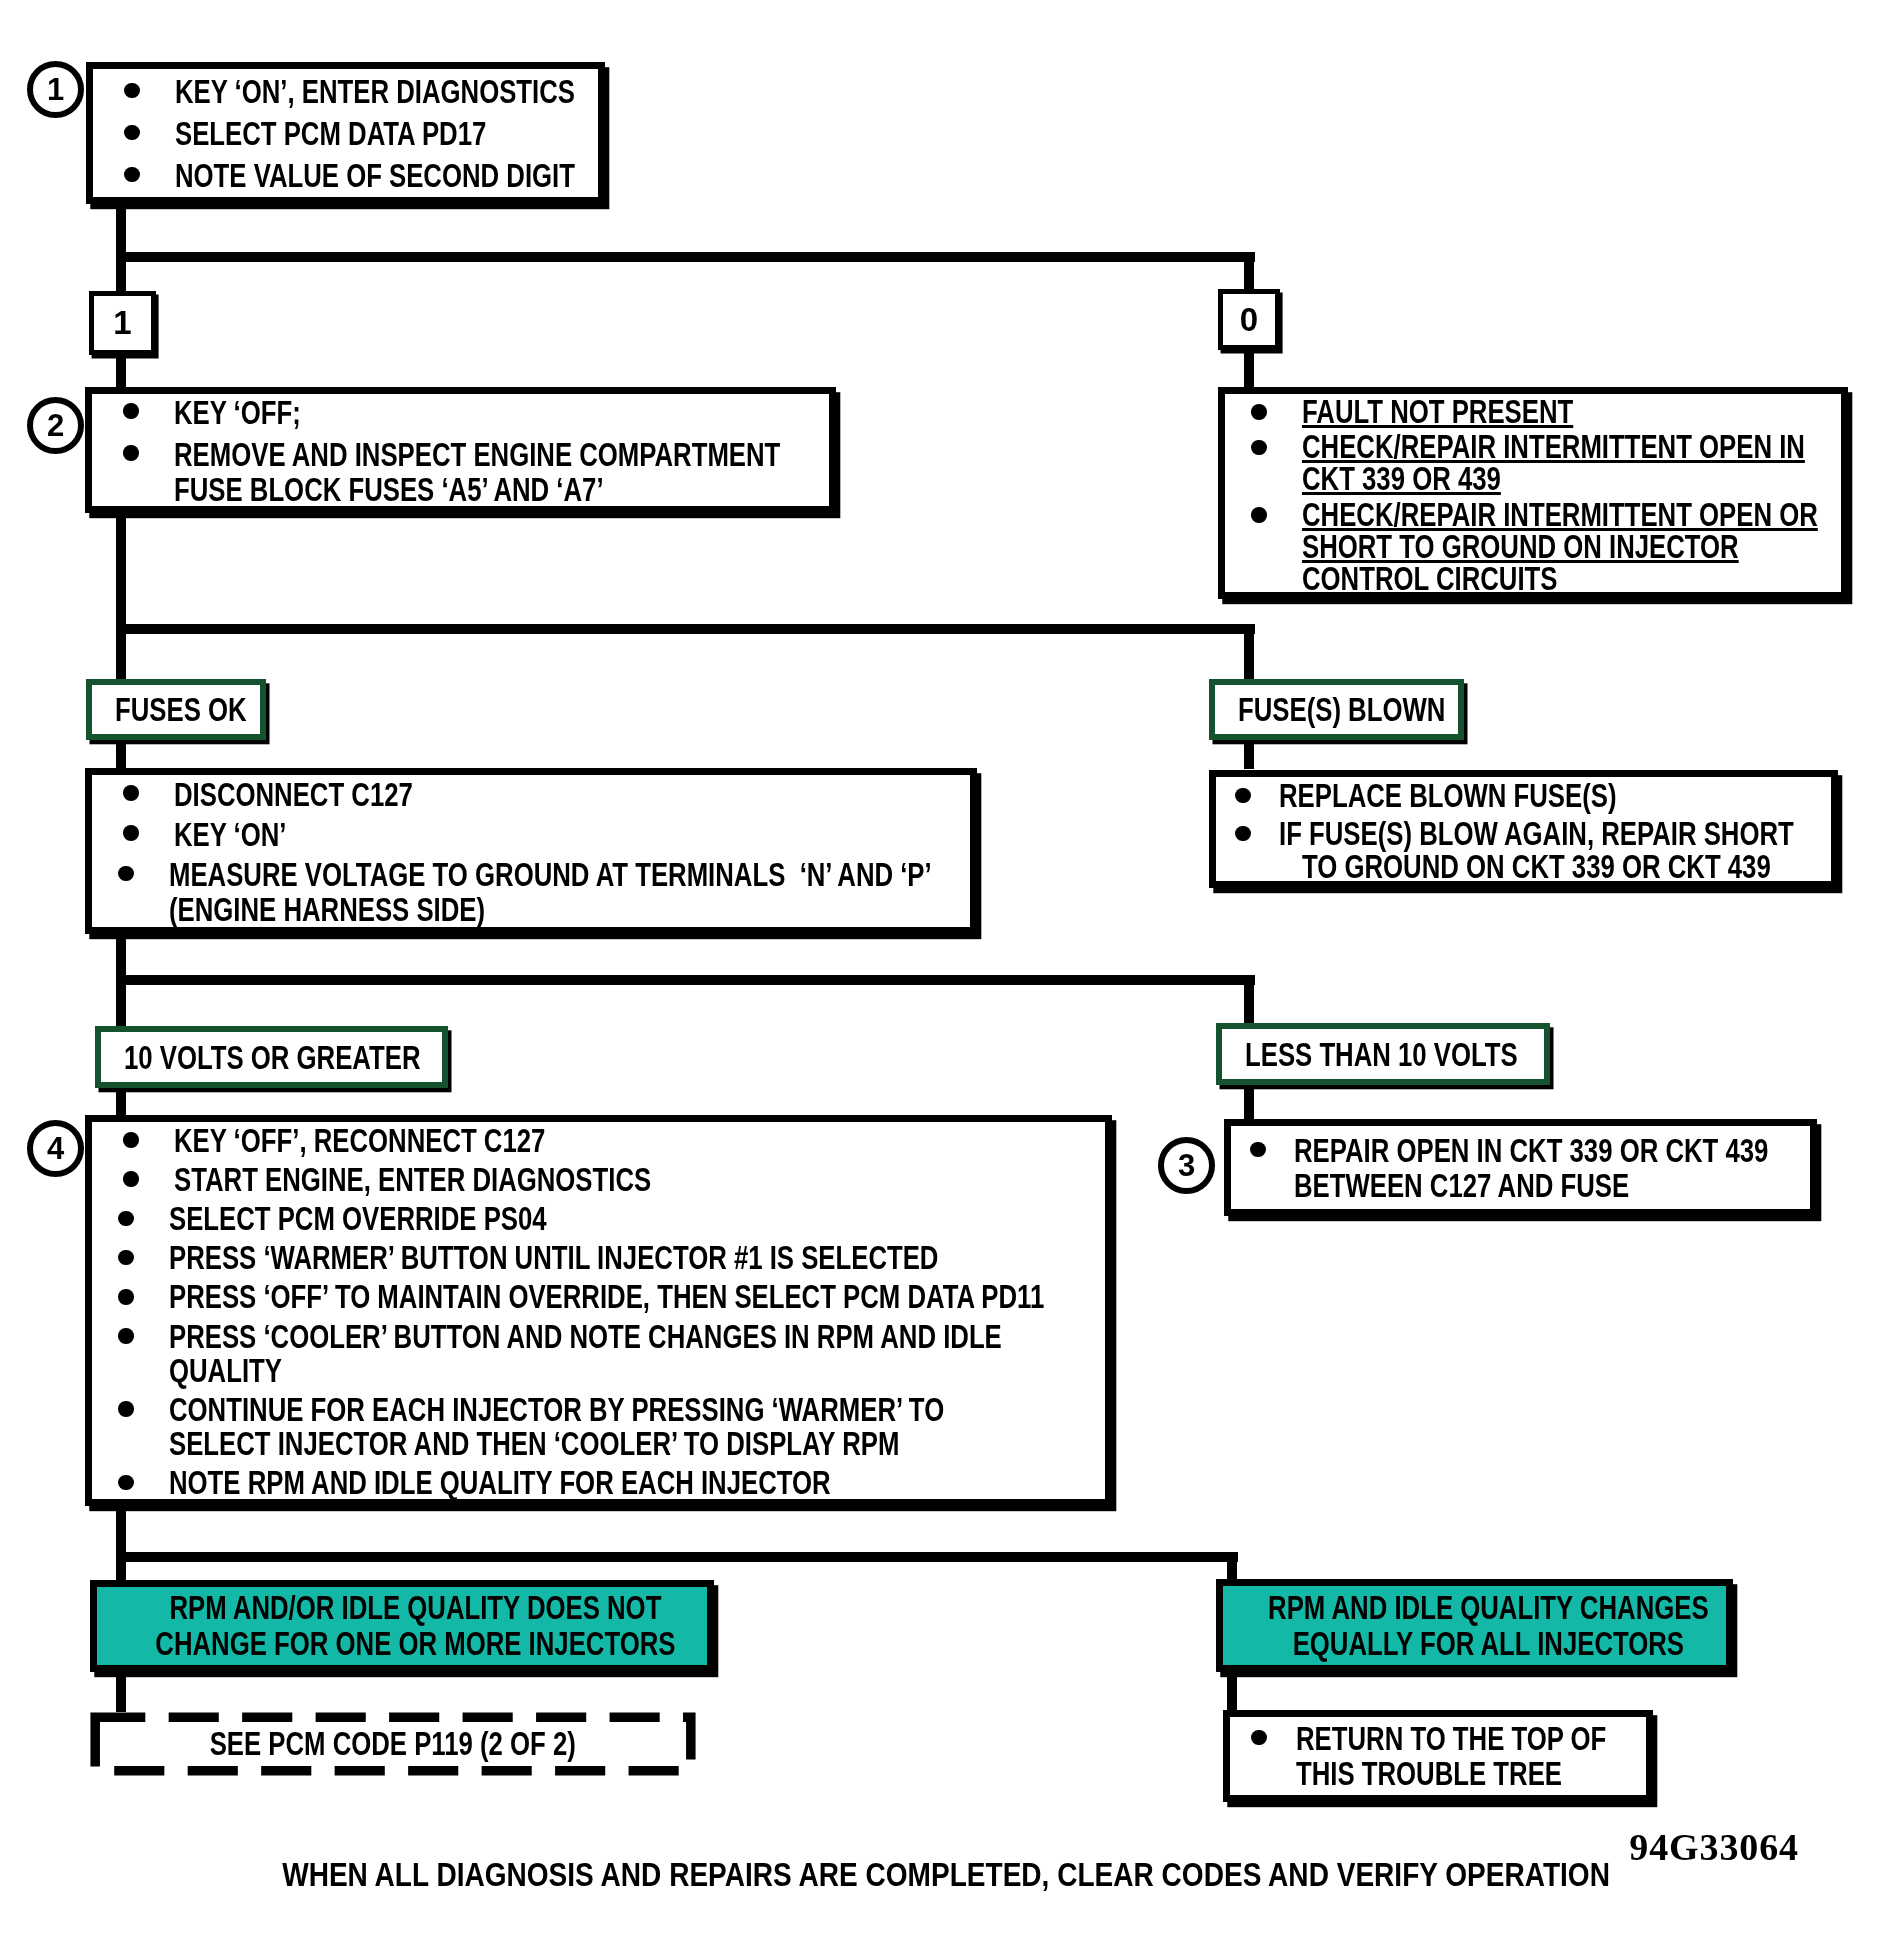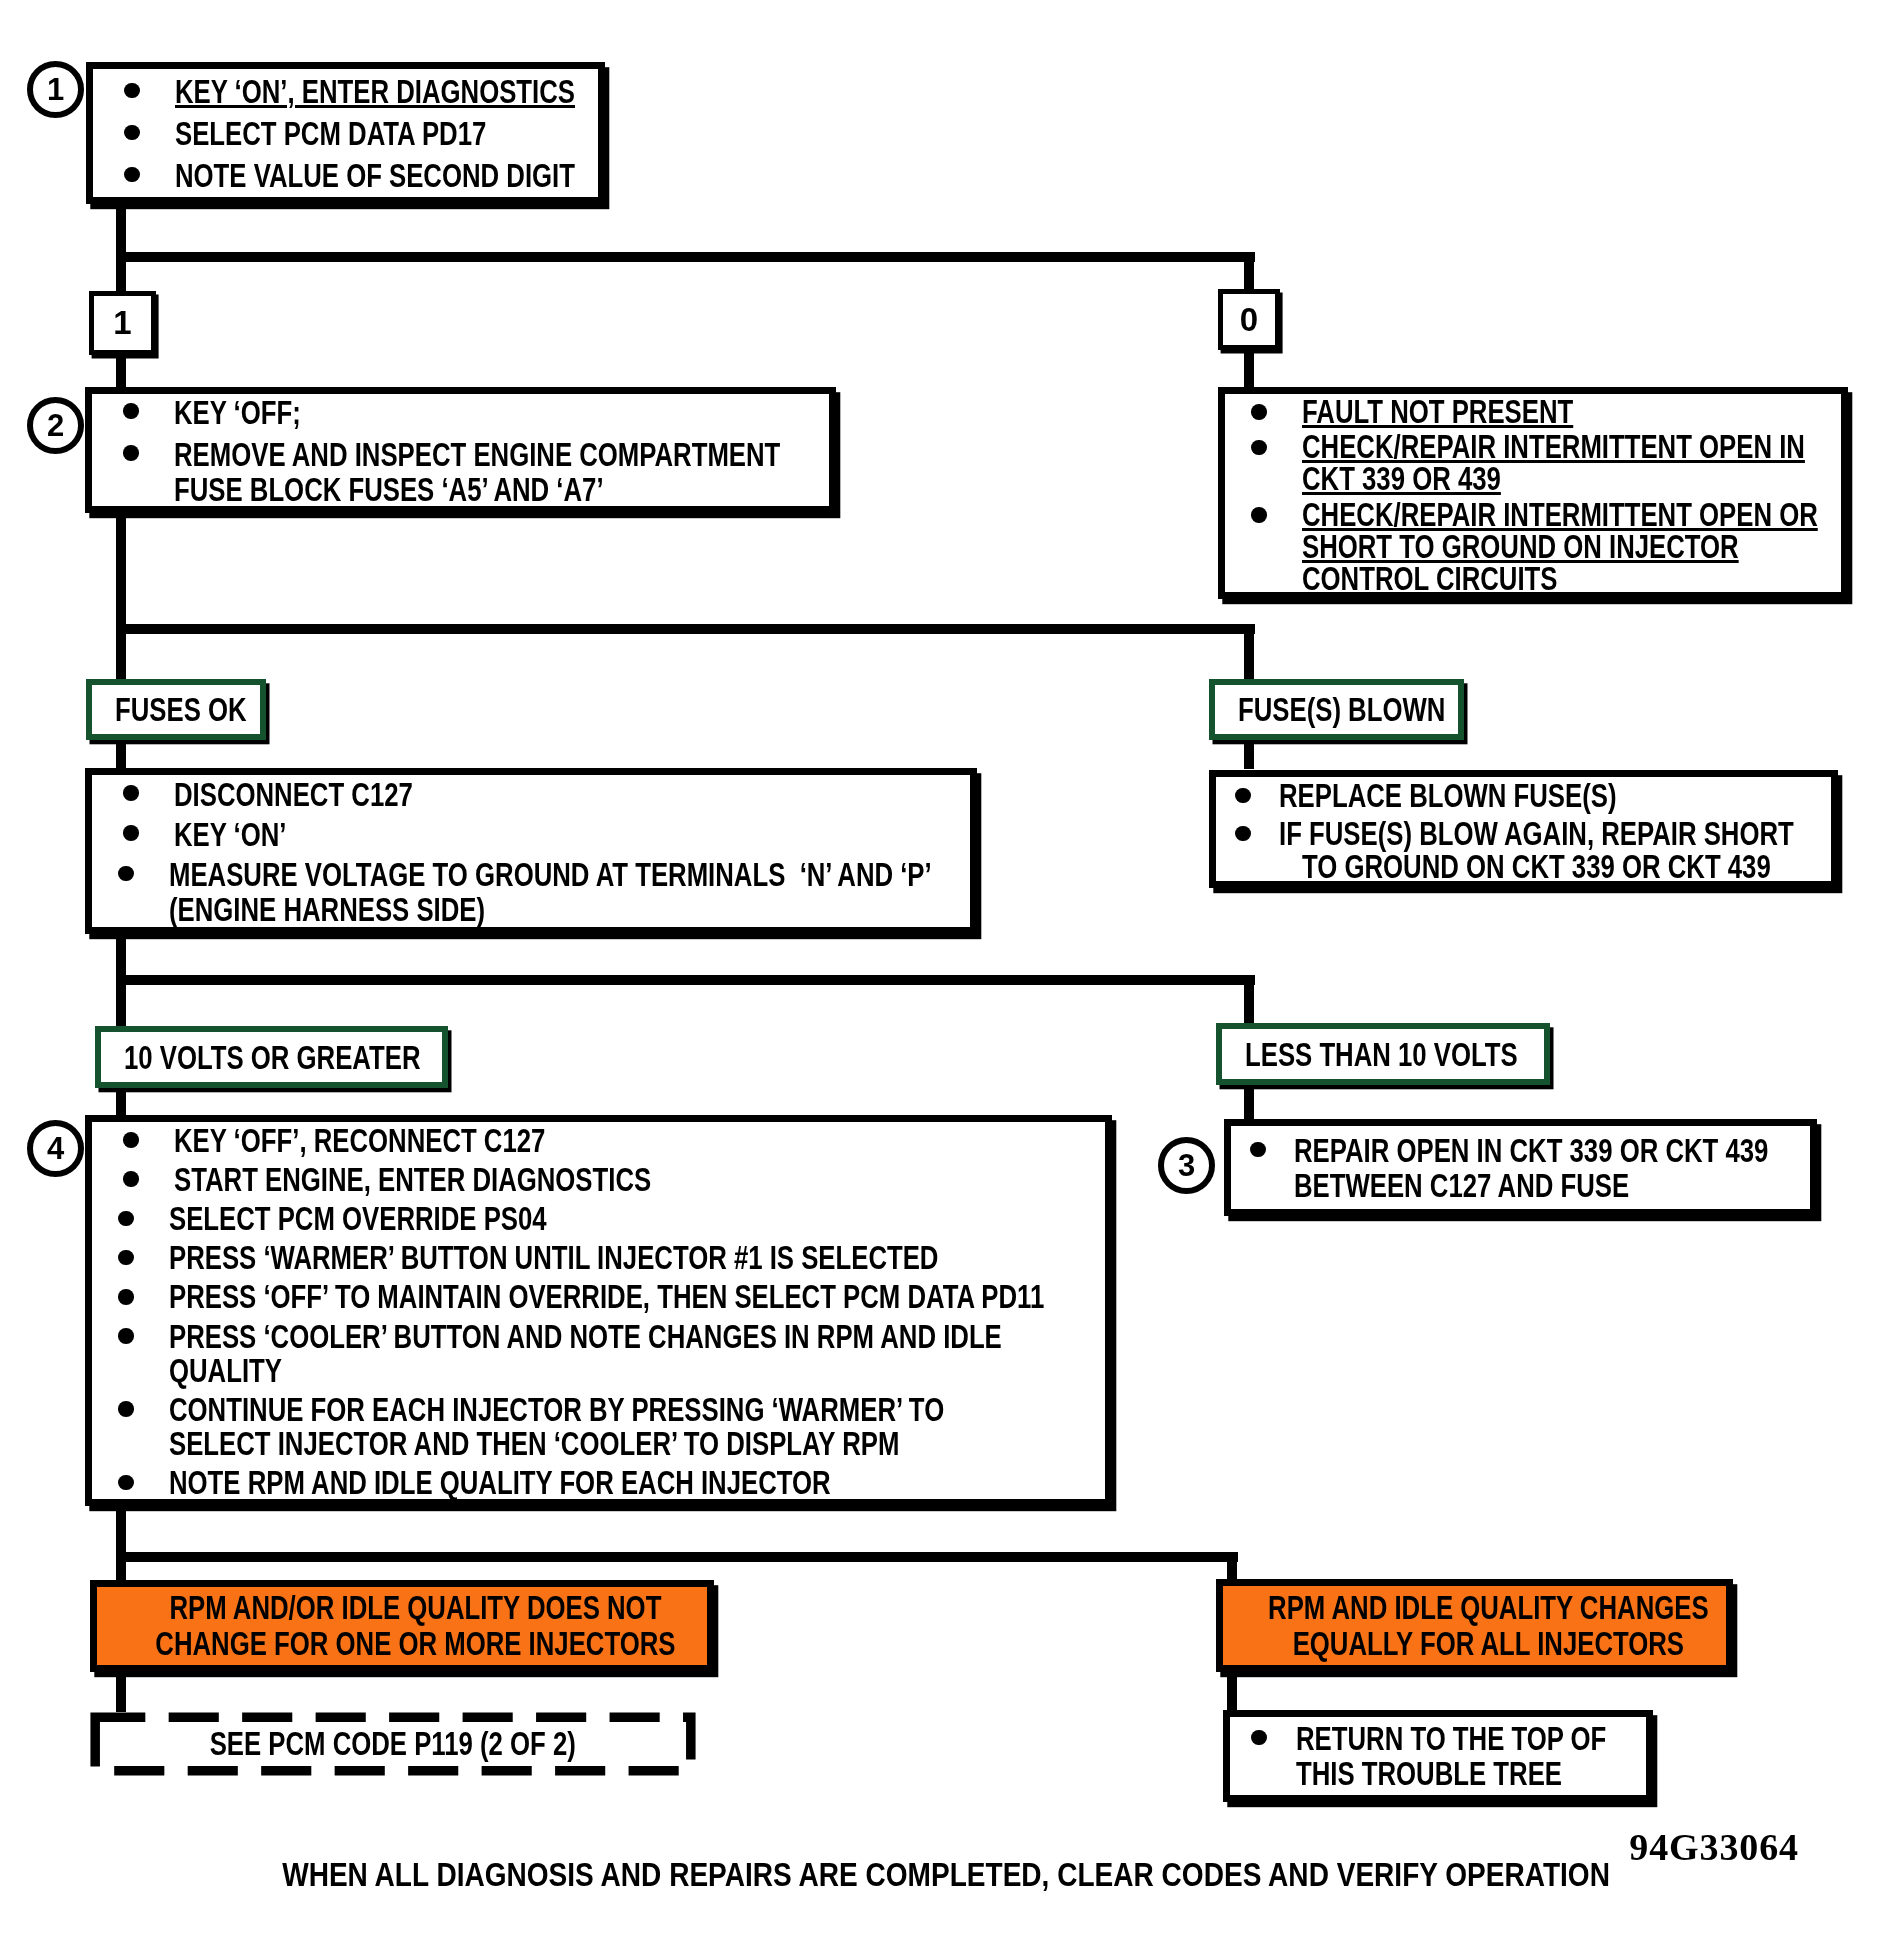--- a/index.html
+++ b/index.html
@@ -84,7 +84,7 @@
   <div class="stepc" style="left:1158px;top:1137px;">3</div>
 
   <div class="box box1" style="left:86px;top:62px;width:519px;height:142px;">
-    <div class="brow" style="padding-left:31px;text-decoration:underline;">
+    <div class="brow" style="padding-left:31px;">
       <span class="dot"></span>
       <span class="bt">KEY ‘ON’, ENTER DIAGNOSTICS</span>
     </div>

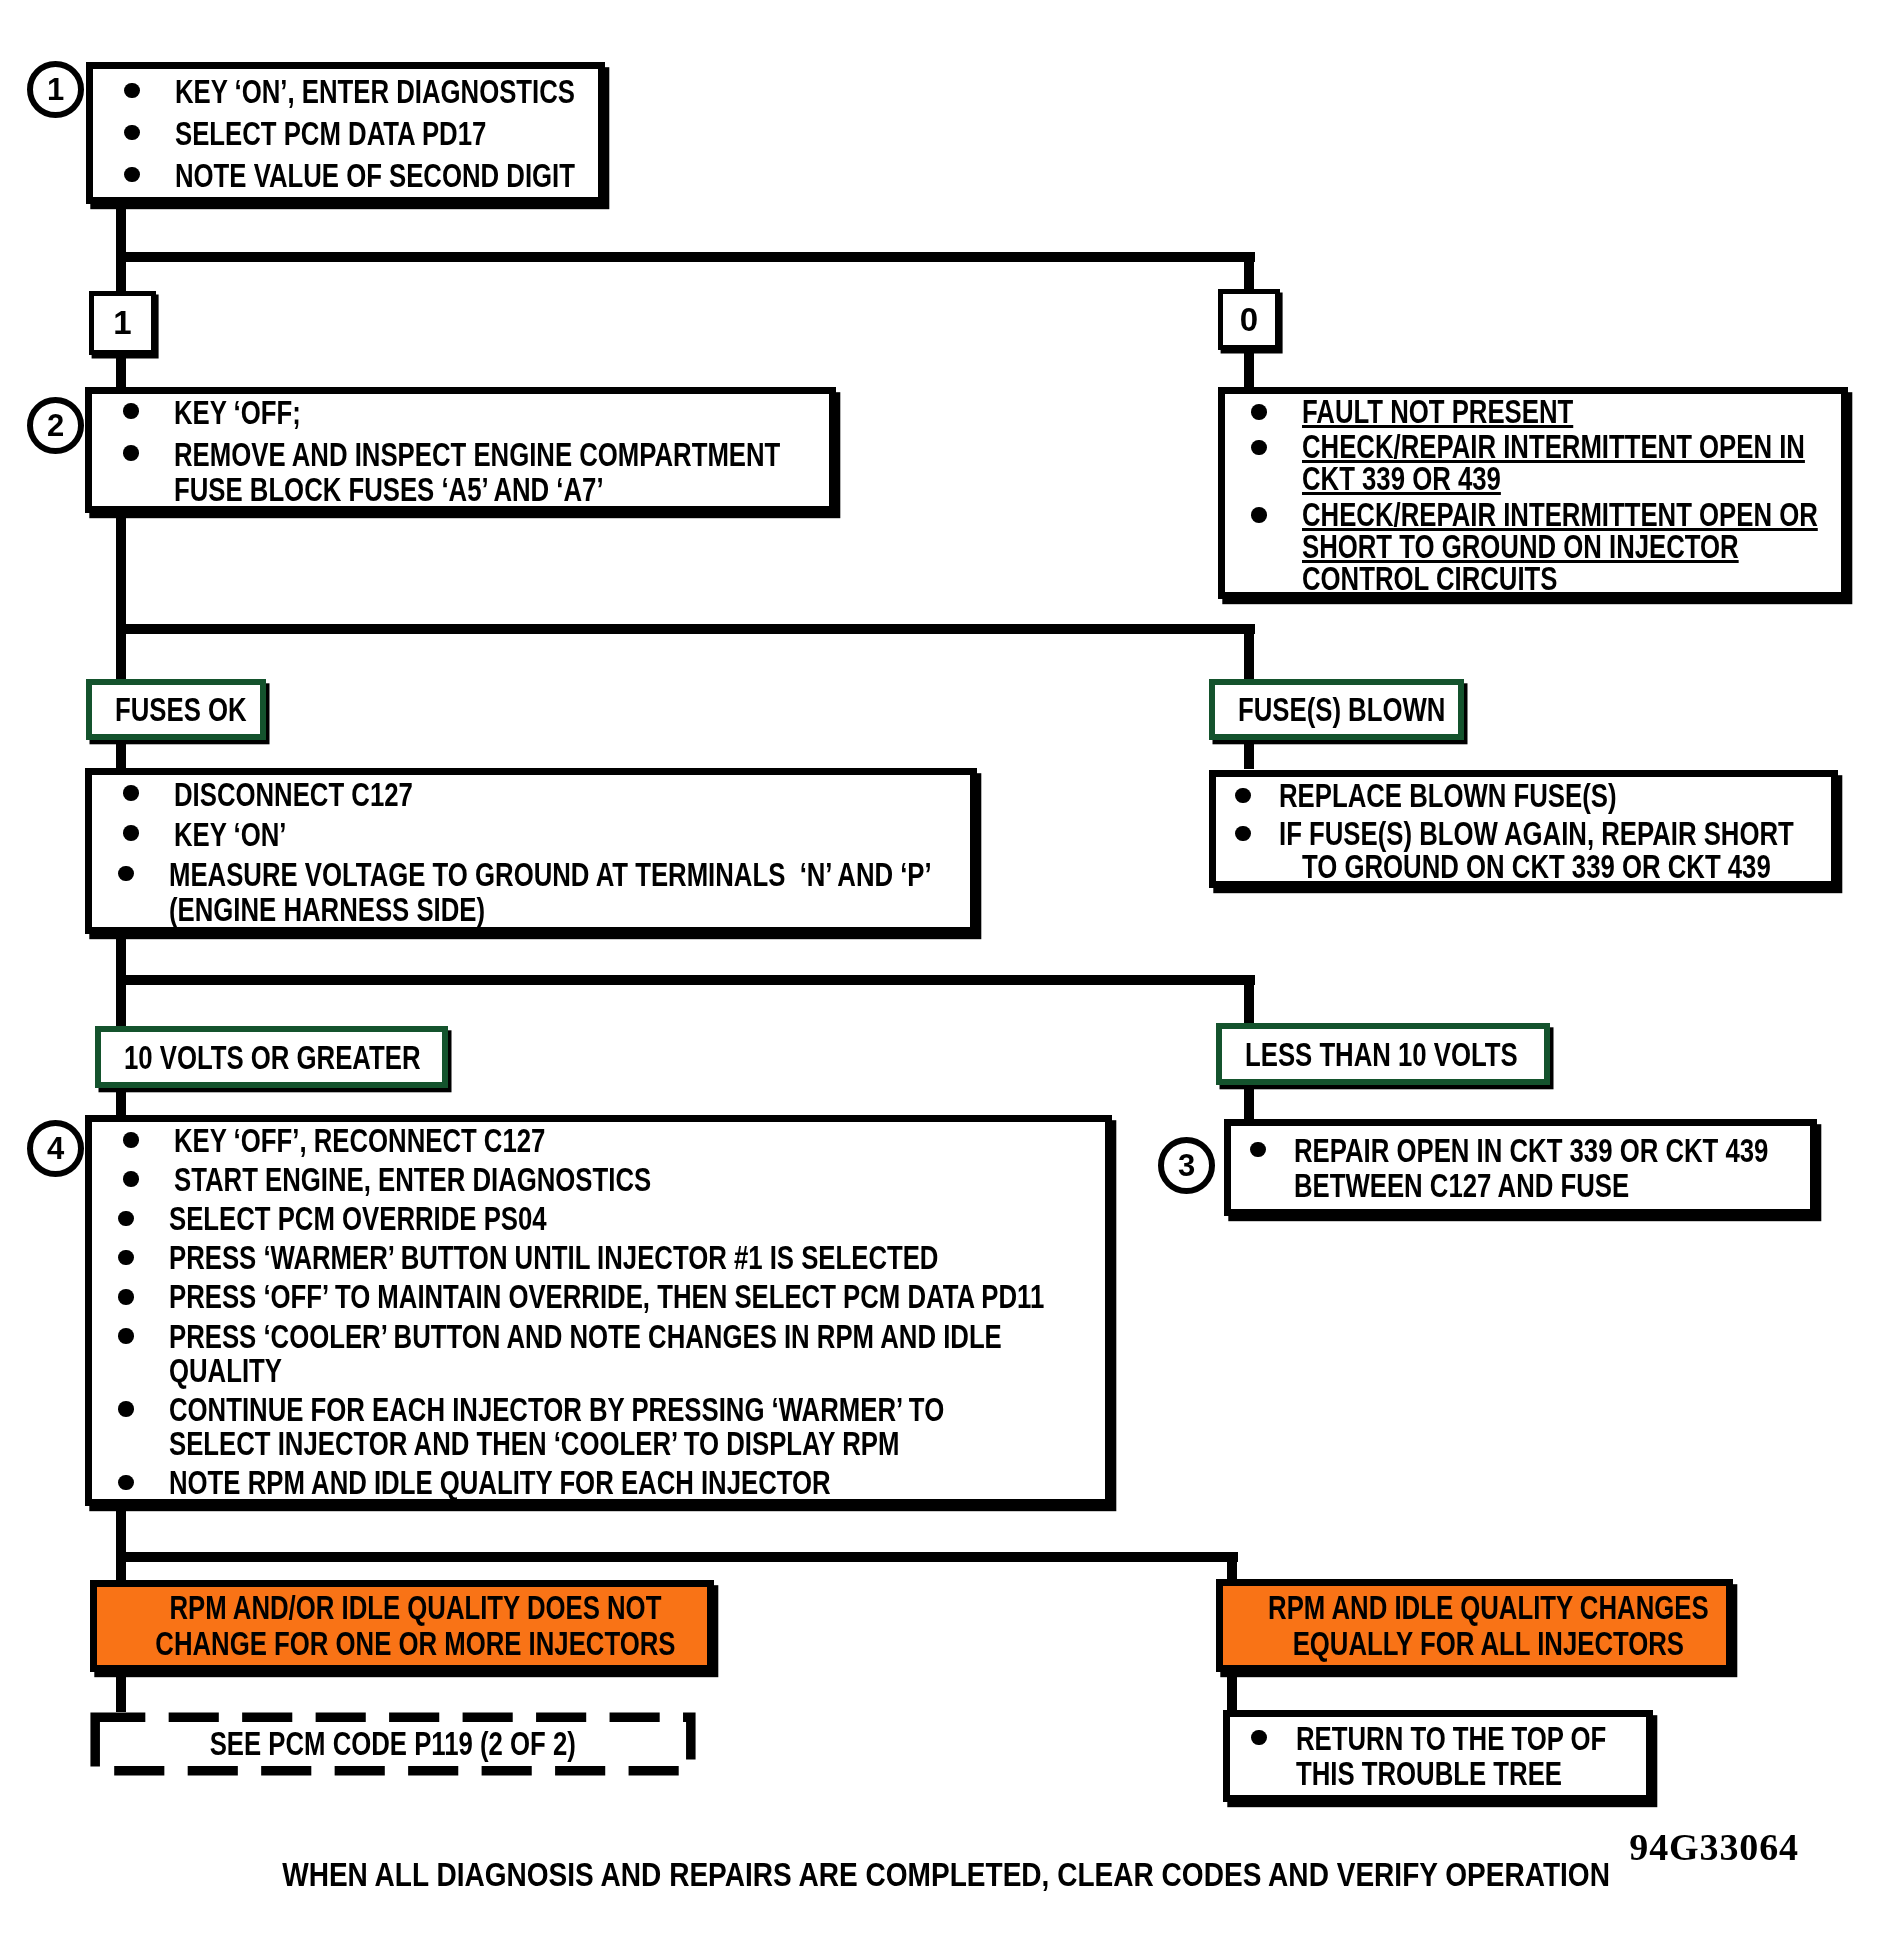--- a/index.html
+++ b/index.html
@@ -13,7 +13,7 @@
   .lbox { position:absolute; background:#fff; border:6px solid #14532d; box-sizing:border-box;
           z-index:2; box-shadow:3.5px 4.3px 0 #000; display:flex; align-items:center;
           padding-left:22.5px; }
-  .cbox { position:absolute; background:#f97316; border:7px solid #000; box-sizing:border-box;
+  .cbox { position:absolute; background:#14b8a6; border:7px solid #000; box-sizing:border-box;
           z-index:2; box-shadow:4.3px 5.2px 0 #000; display:flex; align-items:center;
           justify-content:center;padding-left:27px; }
   .nbox { position:absolute; background:#fff; border:5.2px solid #000; box-sizing:border-box;

